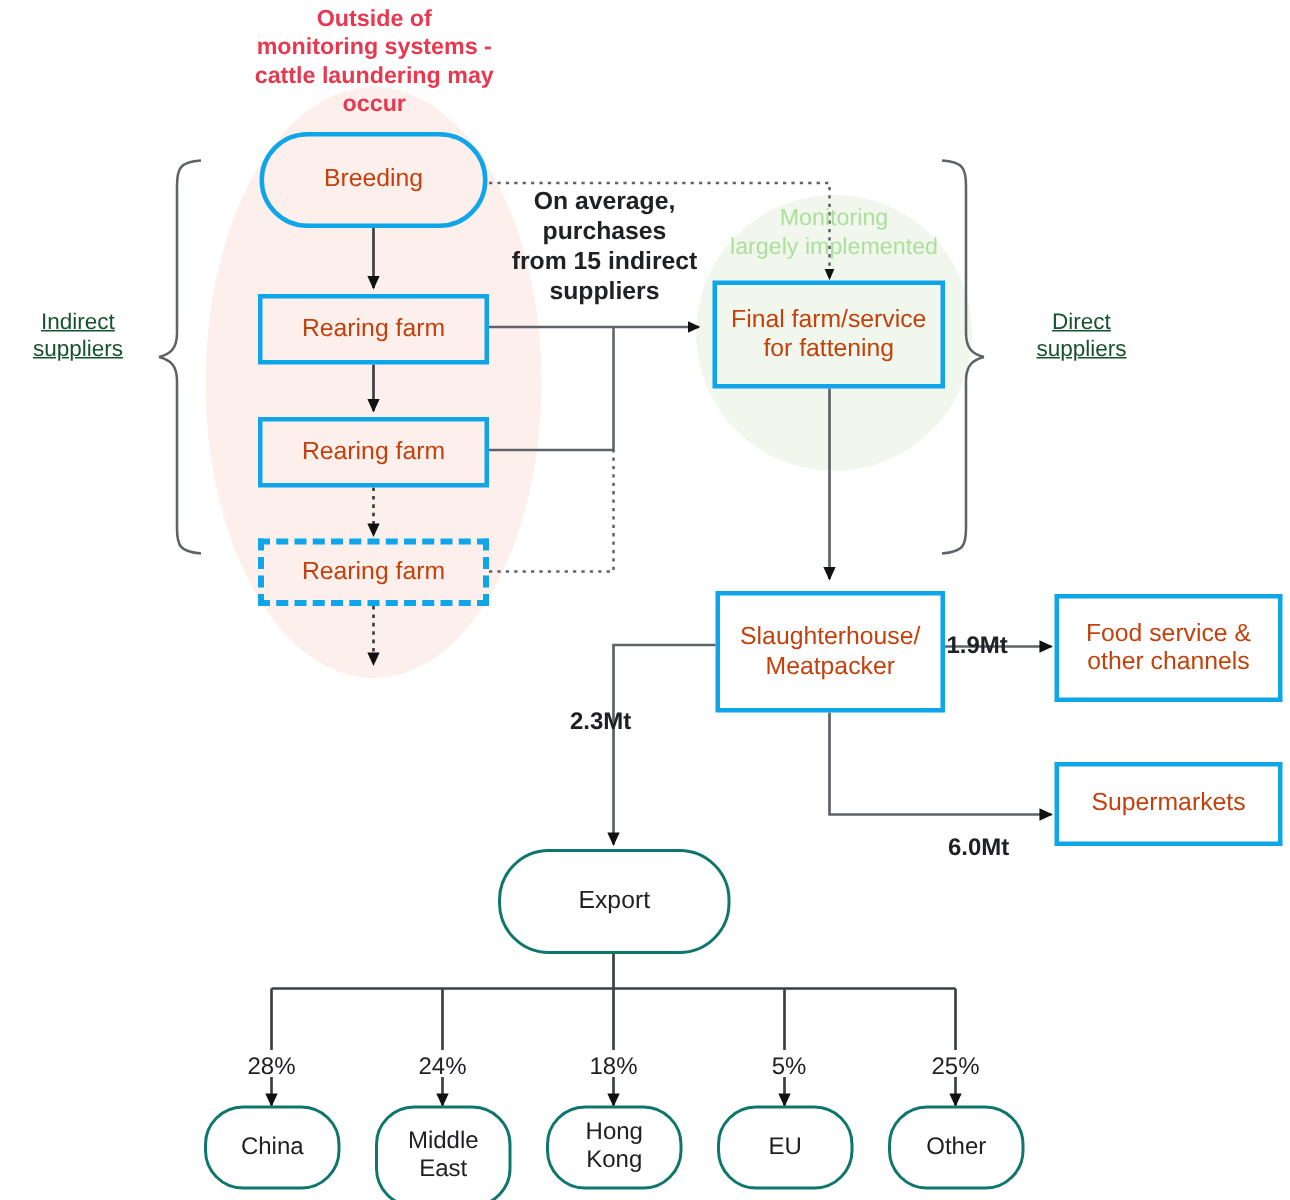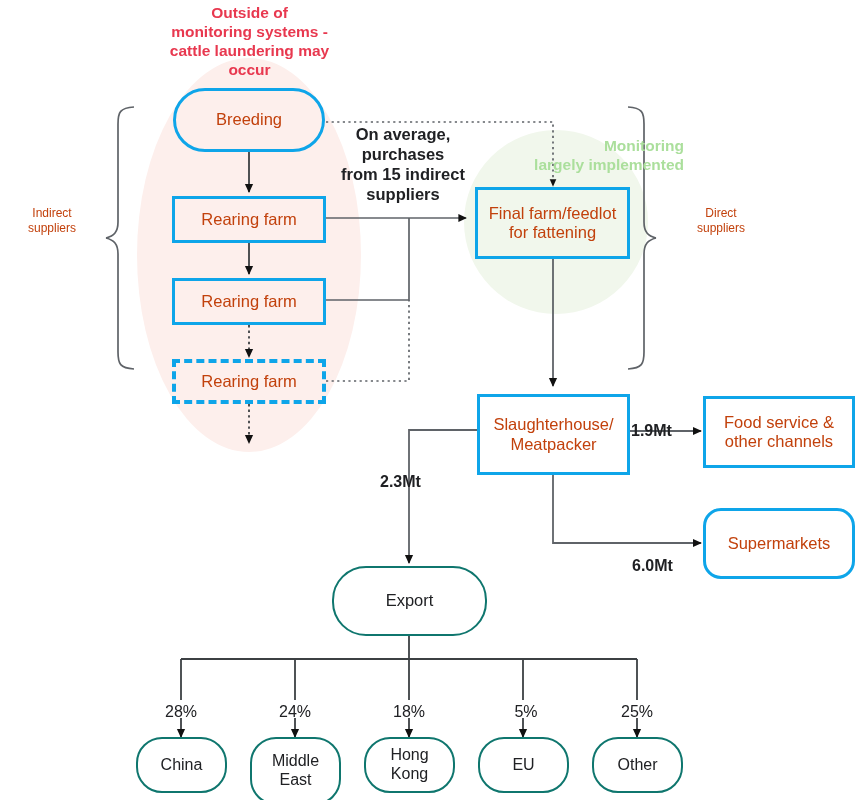--- a/index.html
+++ b/index.html
@@ -80,9 +80,8 @@
   .label-lightgreen {
     color: #abdf9c;
     font-size: 15.5px;
-    font-weight: bold;
+    font-weight: normal;
     white-space: nowrap;
-    text-align: right;
   }
   .label-flow {
     color: #202124;

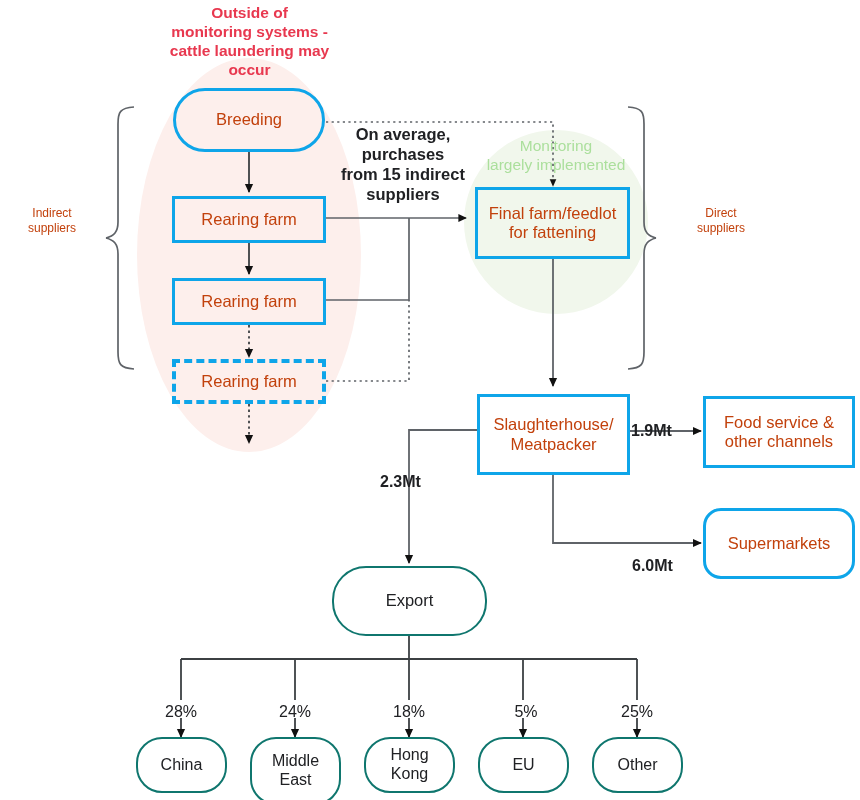--- a/index.html
+++ b/index.html
@@ -69,8 +69,9 @@
     font-weight: bold;
   }
   .label-brace {
-    color: #c2410c;
-    font-size: 12px;
+    color: #14532d;
+    font-size: 15px;
+    text-decoration: underline;
   }
   .label-red {
     color: #e8384f;

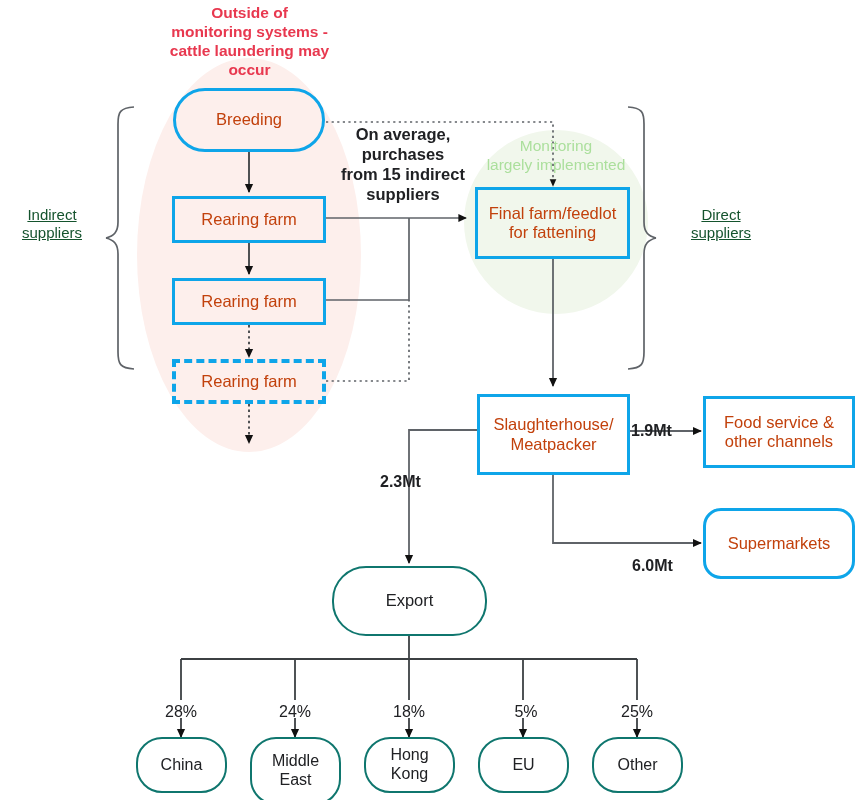--- a/index.html
+++ b/index.html
@@ -220,7 +220,7 @@
 
   <div class="node node-green" style="left:475px; top:187px; width:155px; height:72px;">
     <div>
-      <div>Final farm/feedlot</div>
+      <div>Final farm/service</div>
       <div>for fattening</div>
     </div>
   </div>

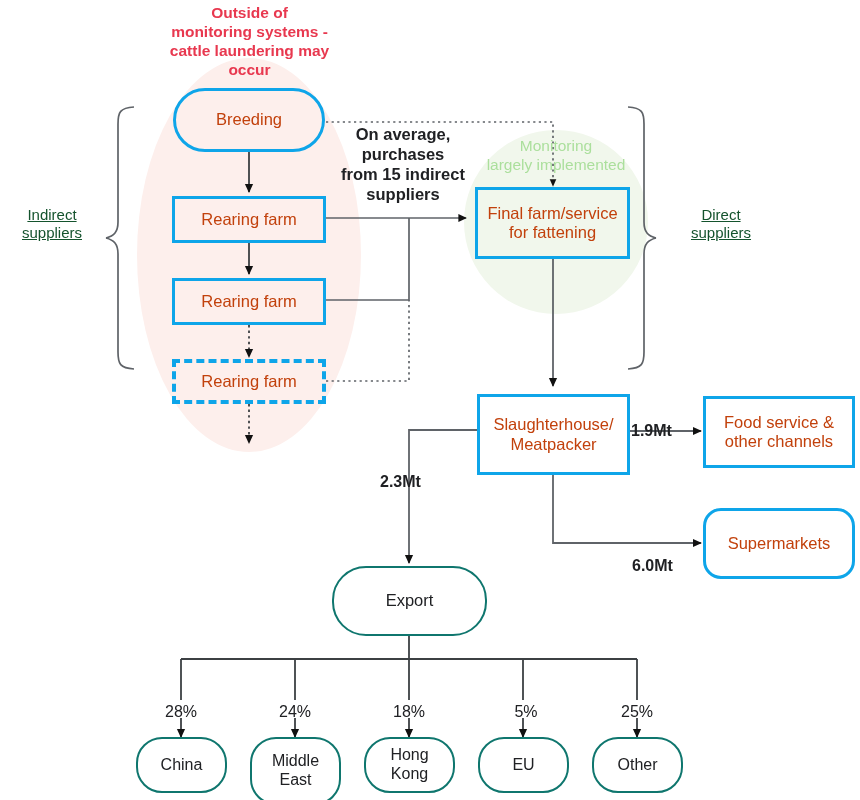--- a/index.html
+++ b/index.html
@@ -239,7 +239,7 @@
     </div>
   </div>
 
-  <div class="node node-green" style="left:703px; top:508px; width:152px; height:71px;border-radius:18px;">
+  <div class="node node-green" style="left:703px; top:508px; width:152px; height:56px;">
     <span>Supermarkets</span>
   </div>
 

